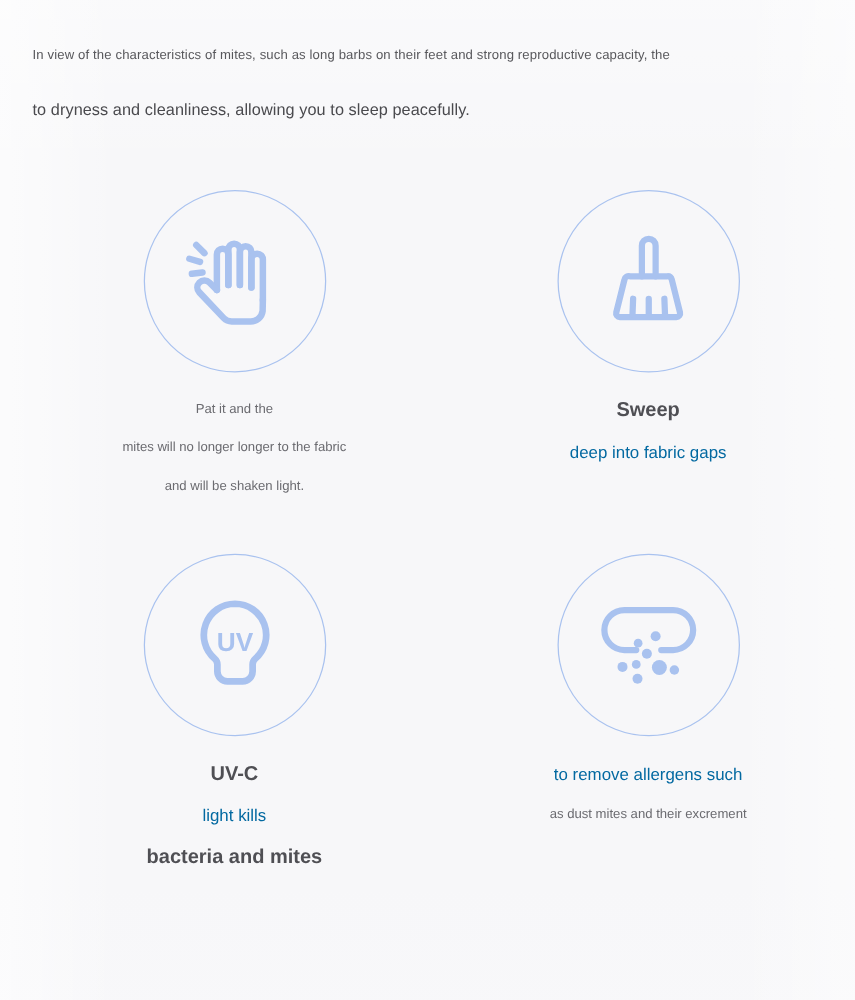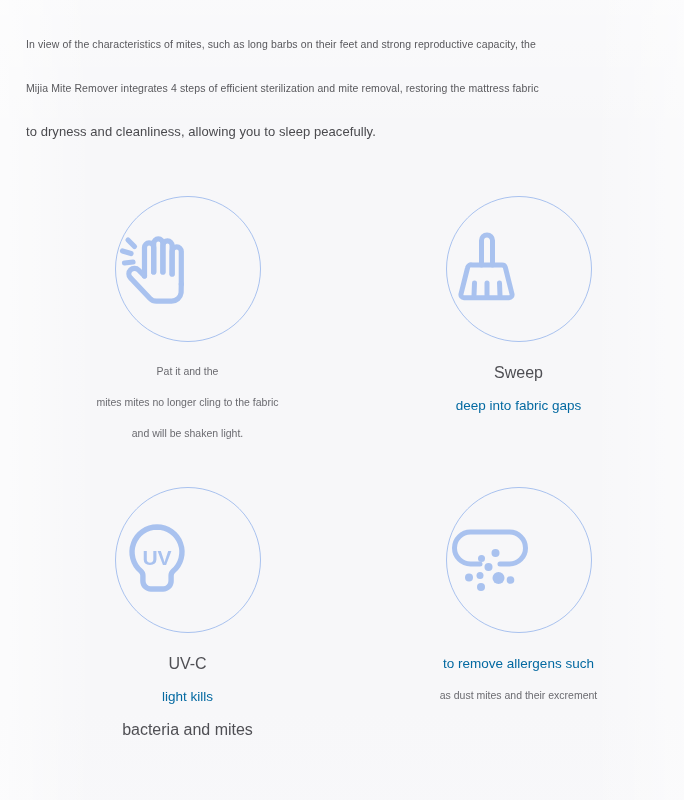--- a/index.html
+++ b/index.html
@@ -122,7 +122,6 @@
 
   <div class="intro">
     <p class="intro-line sm">In view of the characteristics of mites, such as long barbs on their feet and strong reproductive capacity, the</p>
-    <p class="intro-line sm">Mijia Mite Remover integrates 4 steps of efficient sterilization and mite removal, restoring the mattress fabric</p>
     <p class="intro-line lg">to dryness and cleanliness, allowing you to sleep peacefully.</p>
   </div>
 

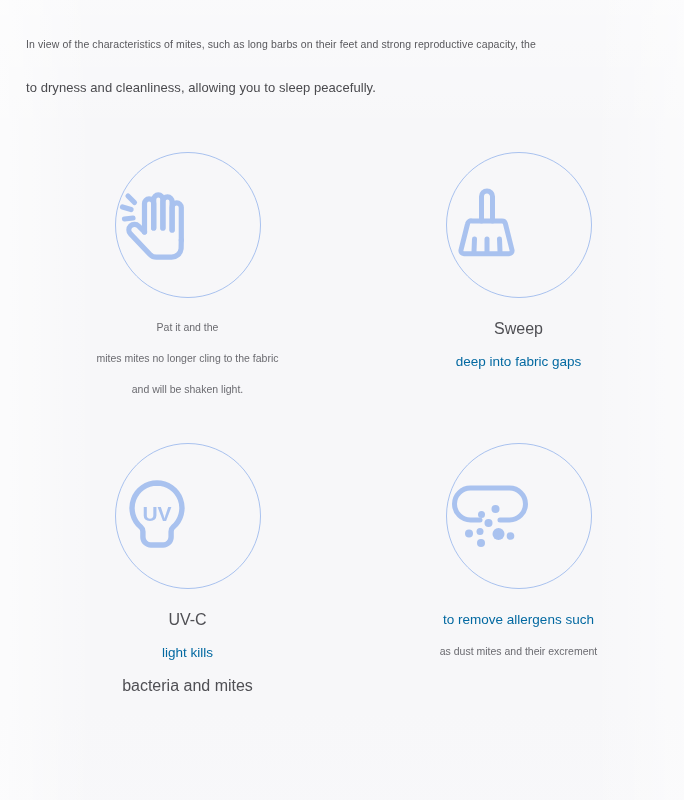--- a/index.html
+++ b/index.html
@@ -111,6 +111,7 @@
     font-size: 16px;
     line-height: 33px;
     color: #4f4f54;
+    font-weight: bold;
   }
 </style>
 </head>

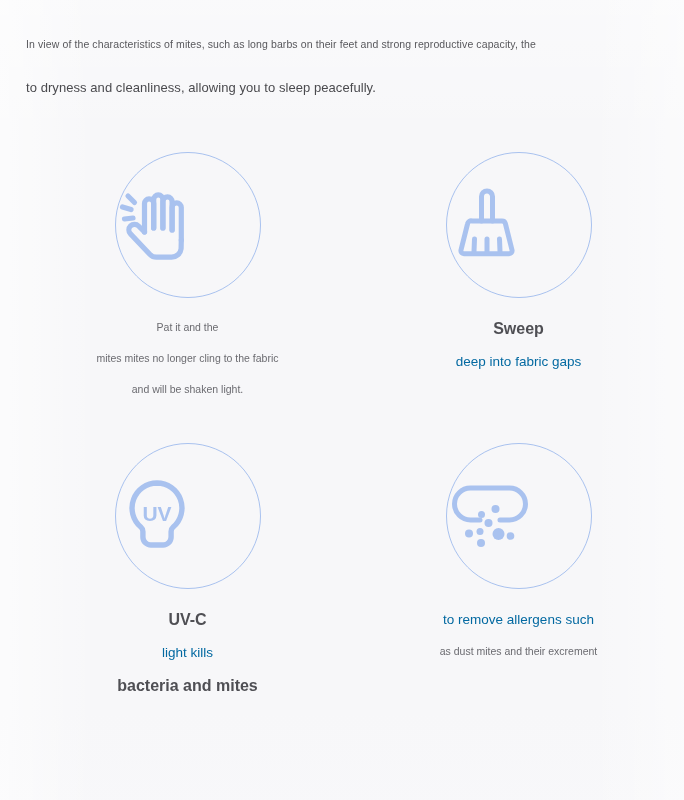--- a/index.html
+++ b/index.html
@@ -148,7 +148,7 @@
       </div>
       <div class="caption">
         <span class="cap-line sm">Pat it and the</span>
-        <span class="cap-line sm">mites mites no longer cling to the fabric</span>
+        <span class="cap-line sm">mites will no longer longer to the fabric</span>
         <span class="cap-line sm">and will be shaken light.</span>
       </div>
     </div>

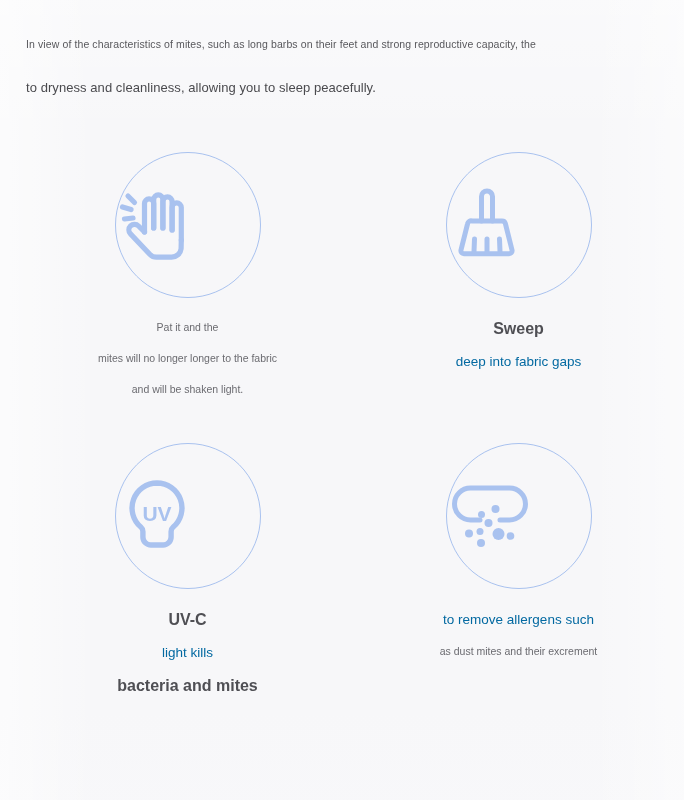--- a/index.html
+++ b/index.html
@@ -82,7 +82,7 @@
     border: 1.6px solid #a9c2ef;
     display: flex;
     align-items: center;
-    justify-content: flex-start;
+    justify-content: center;
     box-sizing: border-box;
   }
   .icon-circle svg {

